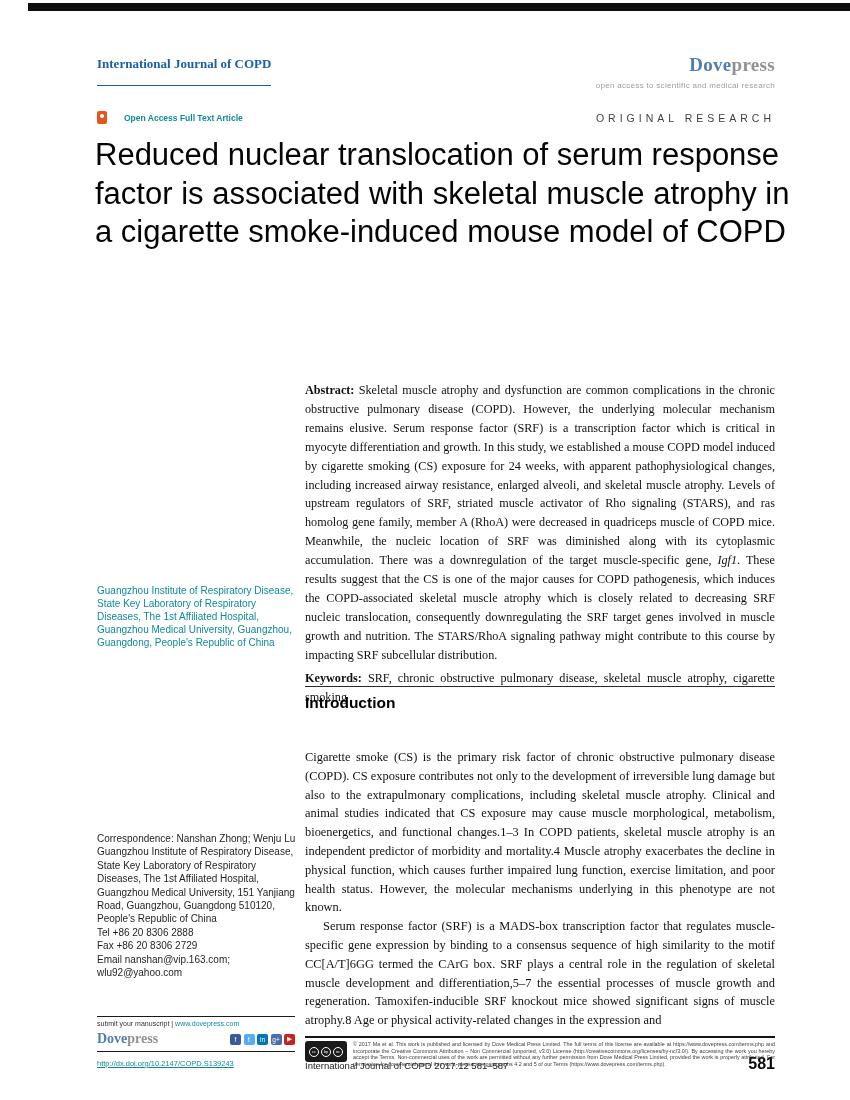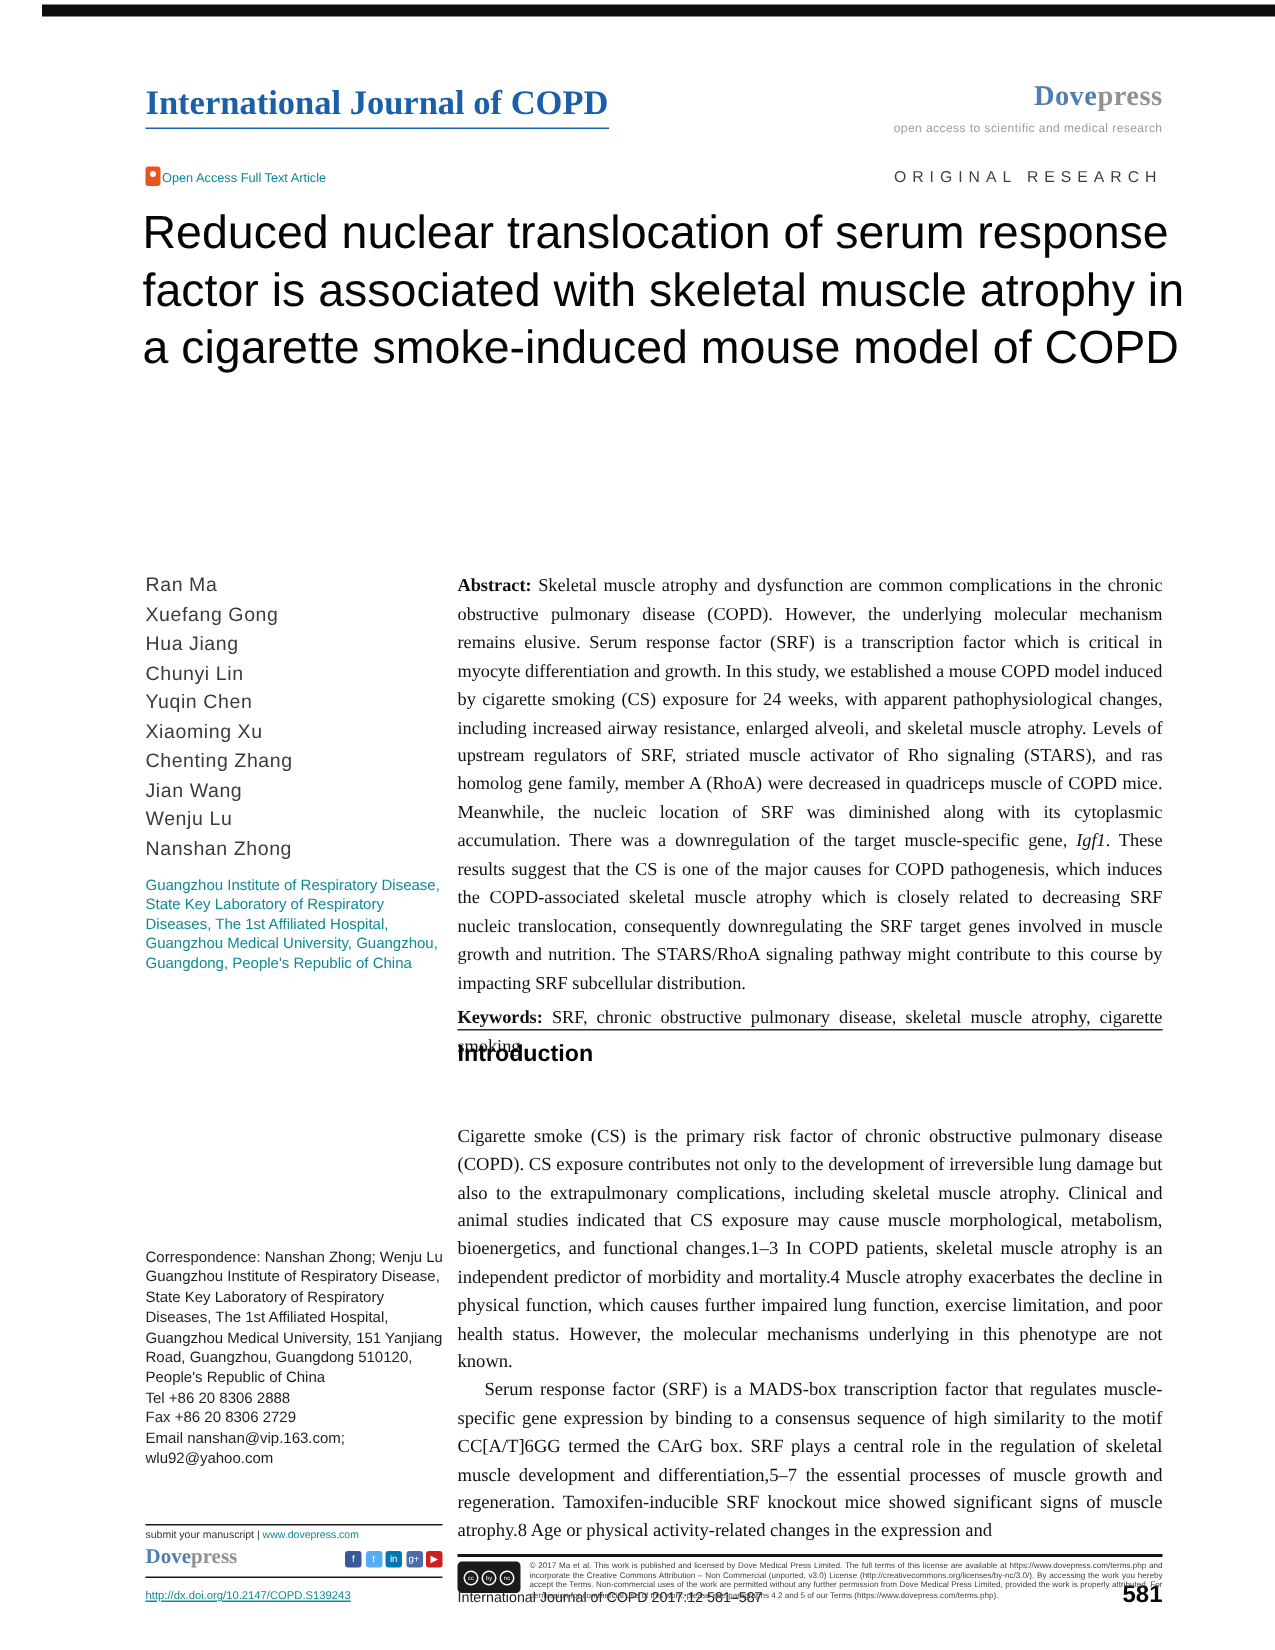--- a/index.html
+++ b/index.html
@@ -13,8 +13,8 @@
   
   .journal-name {
     position:absolute; left:97px; top:56px; display:inline-block;
-    font-family:"Liberation Serif", serif; font-weight:bold; font-size:23px;
-    color:#1a5fa8; padding-bottom:3px; border-bottom:1.5px solid #1a5fa8;
+    font-family:"Liberation Serif", serif; font-weight:bold; font-size:13px;
+    color:#1a5fa8; padding-bottom:13px; border-bottom:1.5px solid #1a5fa8;
   }
   .dovepress { position:absolute; right:75px; top:54px; font-family:"Liberation Serif", serif; font-size:19px; font-weight:bold; letter-spacing:.3px; }
   .dovepress .dove { color:#4f7fae; }

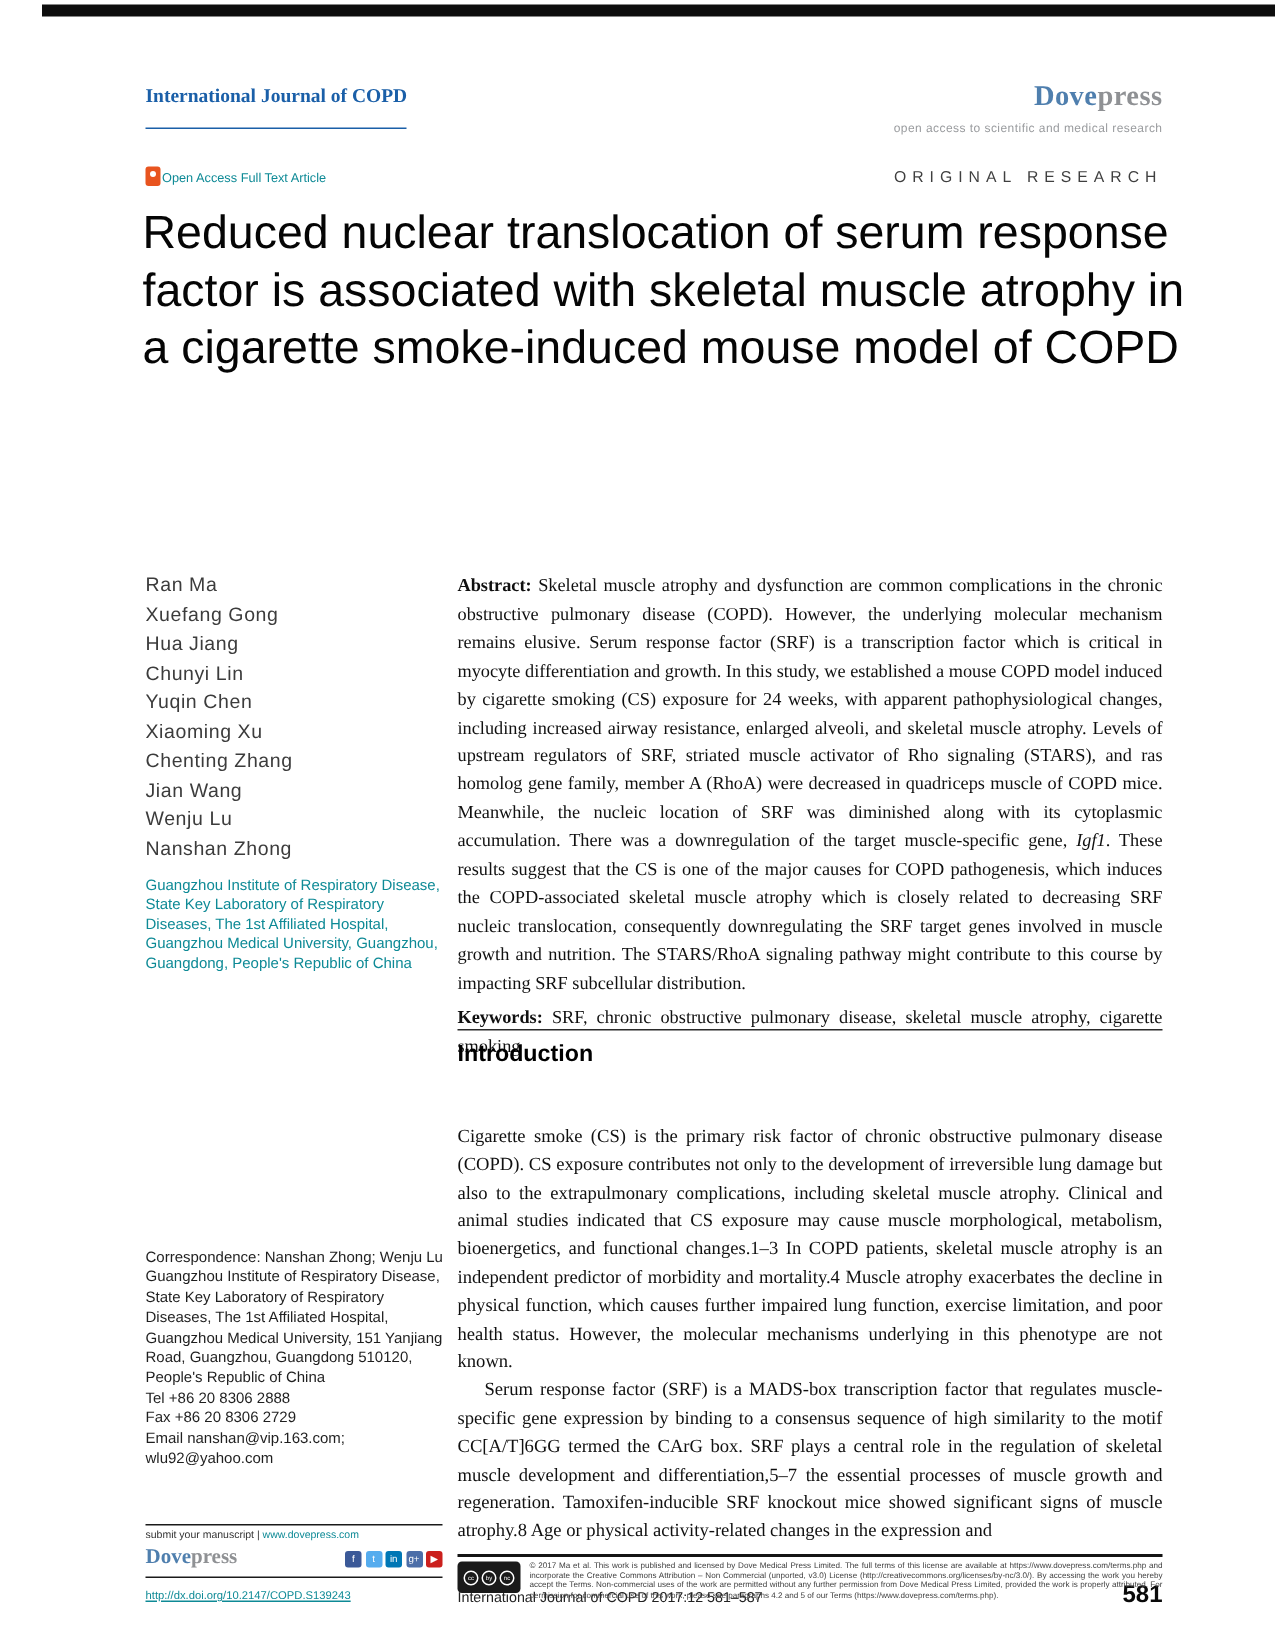--- a/index.html
+++ b/index.html
@@ -21,7 +21,7 @@
   .dovepress .press { color:#8f9194; }
   .tagline { position:absolute; right:75px; top:81px; font-family:"Liberation Sans", sans-serif; font-size:8px; color:#9a9c9f; letter-spacing:.3px; }
 
-  .open-access { position:absolute; left:97px; top:111px; display:flex; align-items:center; gap:1px; }
+  .open-access { position:absolute; left:97px; top:111px; display:flex; align-items:center; gap:17px;font-weight:bold; }
   .oa-icon { width:10px; height:13px; background:#e8541f; border-radius:2px; position:relative; }
   .oa-icon::after { content:""; position:absolute; left:3px; top:3px; width:4px; height:4px; border-radius:50%; background:#fff; }
   .oa-label { font-family:"Liberation Sans", sans-serif; font-size:8.5px; color:#0e8a96; }

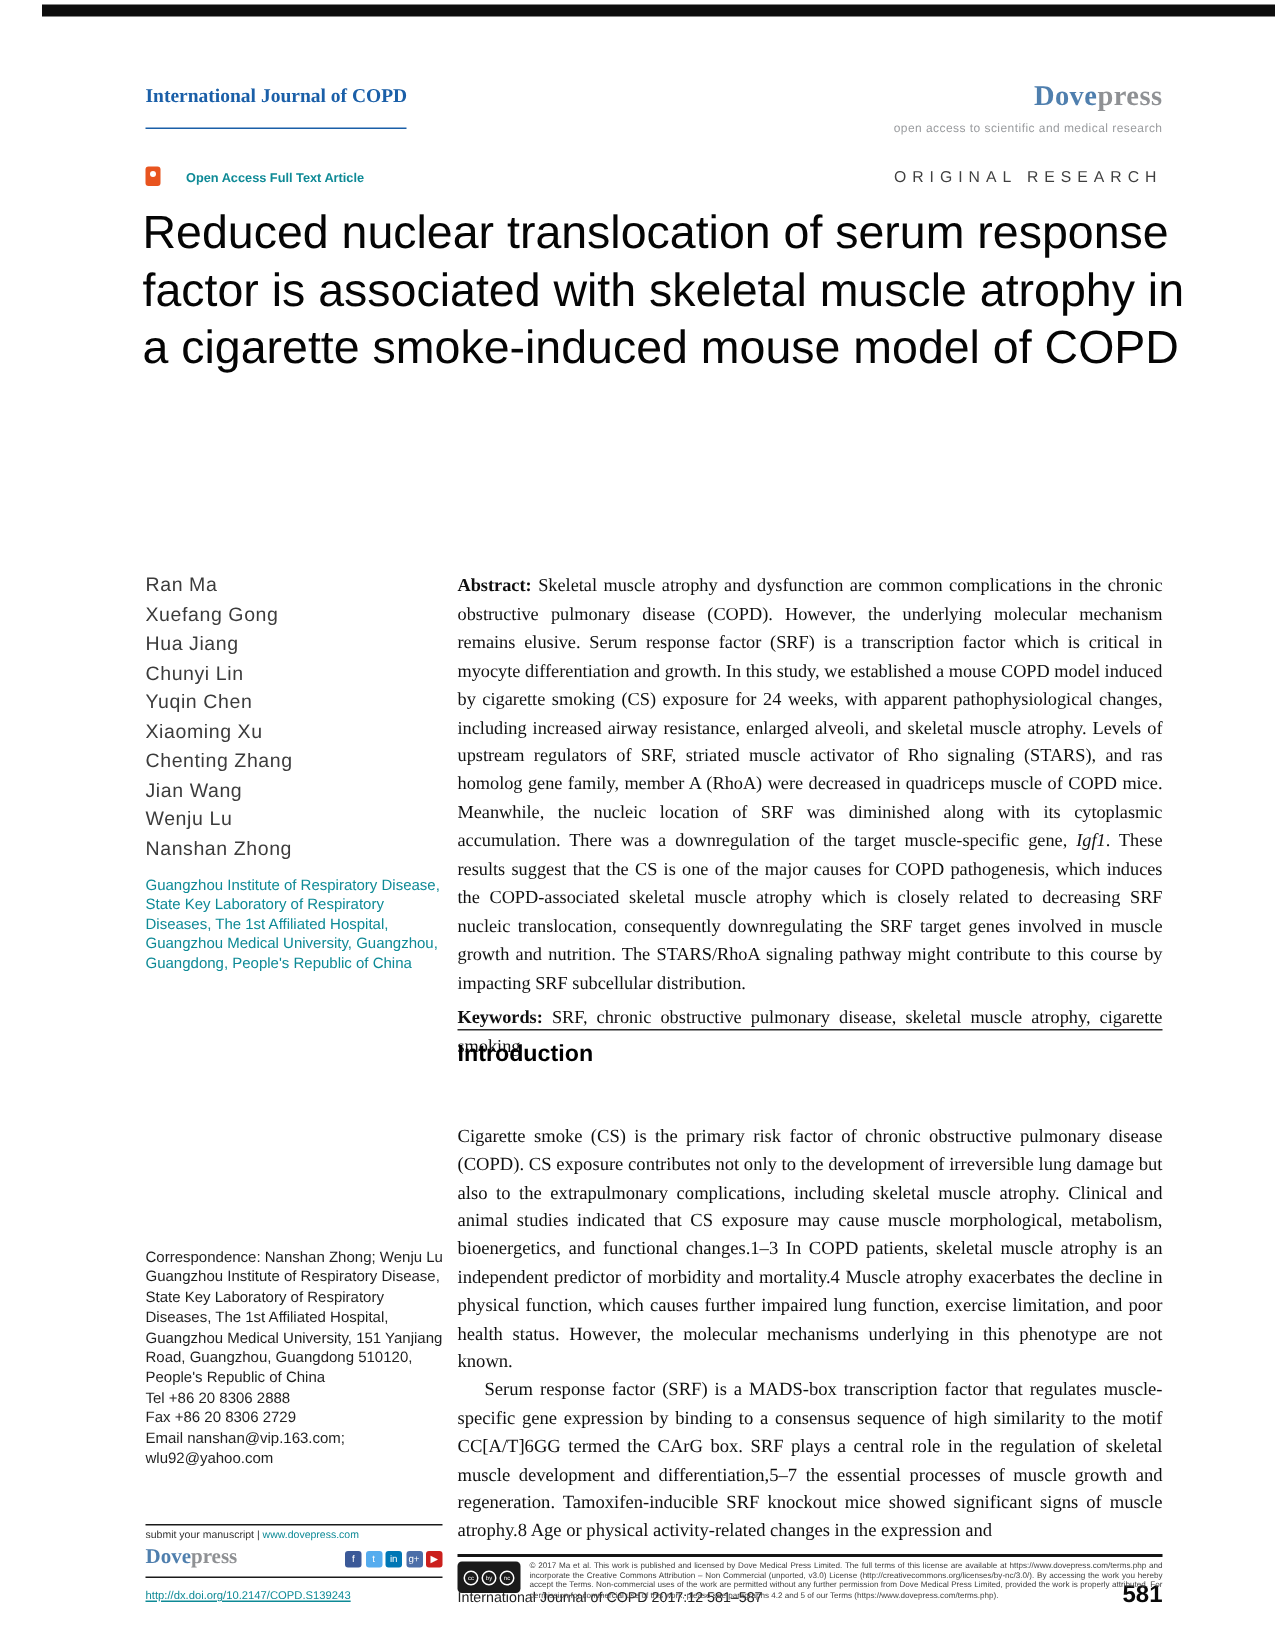--- a/index.html
+++ b/index.html
@@ -94,18 +94,6 @@
 
   <h1 class="title">Reduced nuclear translocation of serum response factor is associated with skeletal muscle atrophy in a cigarette smoke-induced mouse model of COPD</h1>
 
-  <div class="authors">
-    <div>Ran Ma</div>
-    <div>Xuefang Gong</div>
-    <div>Hua Jiang</div>
-    <div>Chunyi Lin</div>
-    <div>Yuqin Chen</div>
-    <div>Xiaoming Xu</div>
-    <div>Chenting Zhang</div>
-    <div>Jian Wang</div>
-    <div>Wenju Lu</div>
-    <div>Nanshan Zhong</div>
-  </div>
 
   <div class="affiliation">Guangzhou Institute of Respiratory Disease, State Key Laboratory of Respiratory Diseases, The 1st Affiliated Hospital, Guangzhou Medical University, Guangzhou, Guangdong, People's Republic of China</div>
 

